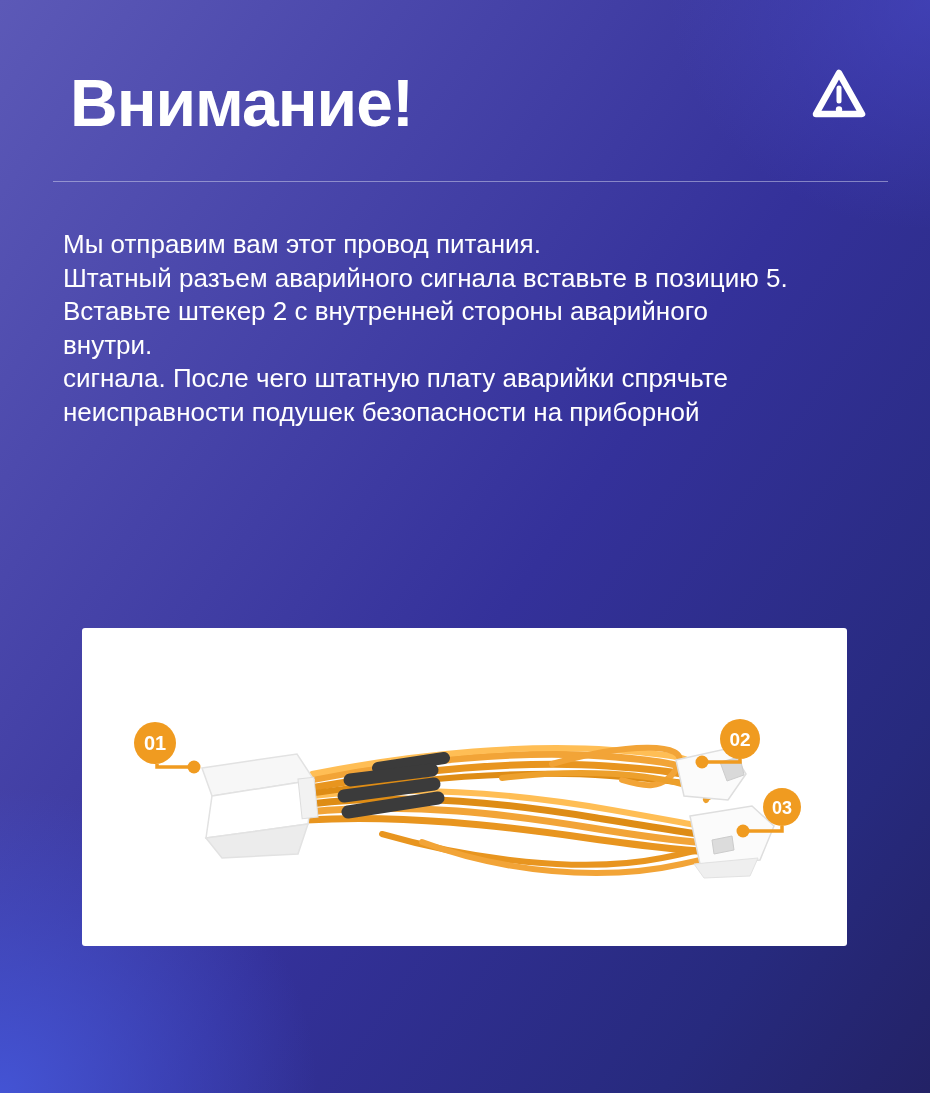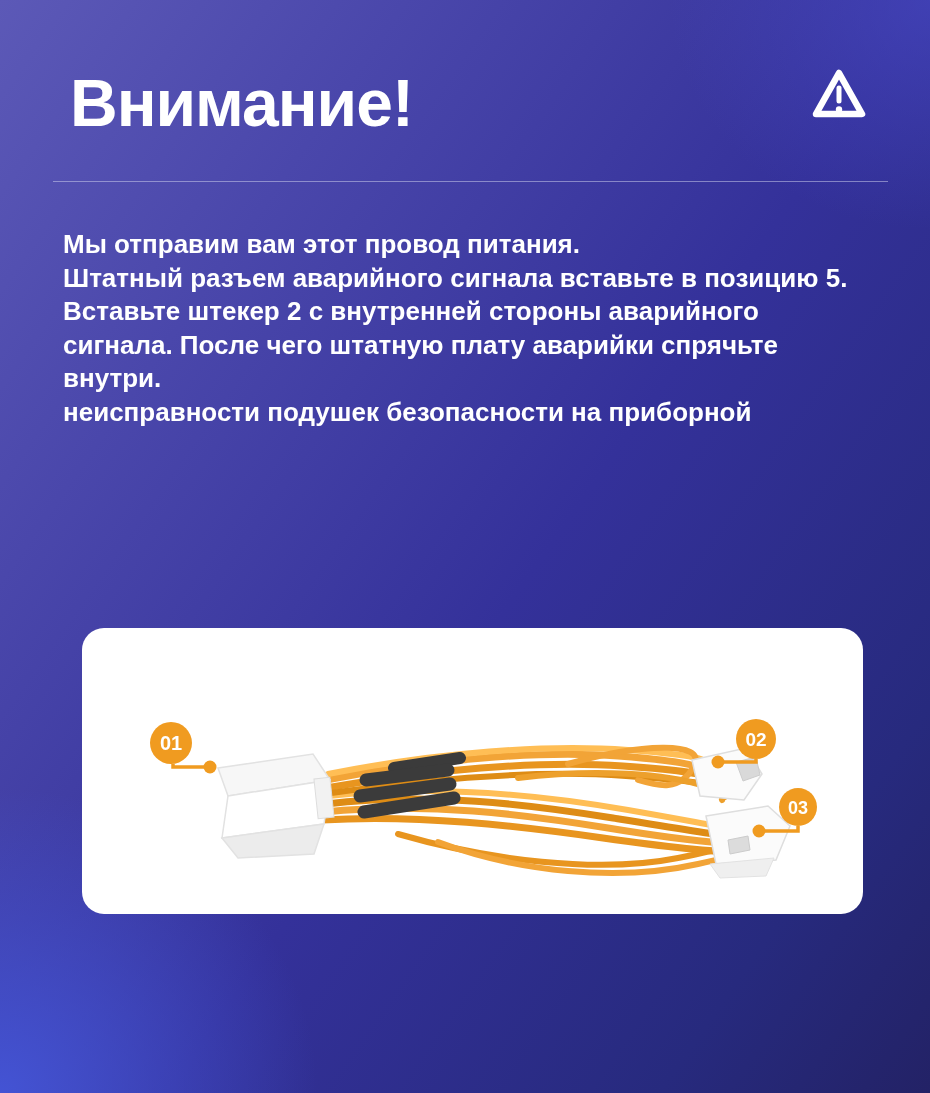--- a/index.html
+++ b/index.html
@@ -25,7 +25,7 @@
   }
   .instructions{
     position:absolute;left:63px;top:228px;width:830px;
-    color:#ffffff;font-size:26px;line-height:33.5px;font-weight:700;
+    color:#ffffff;font-size:26px;line-height:33.5px;font-weight:400;
   }
   .instructions .line{white-space:nowrap;}
   .photo-card{

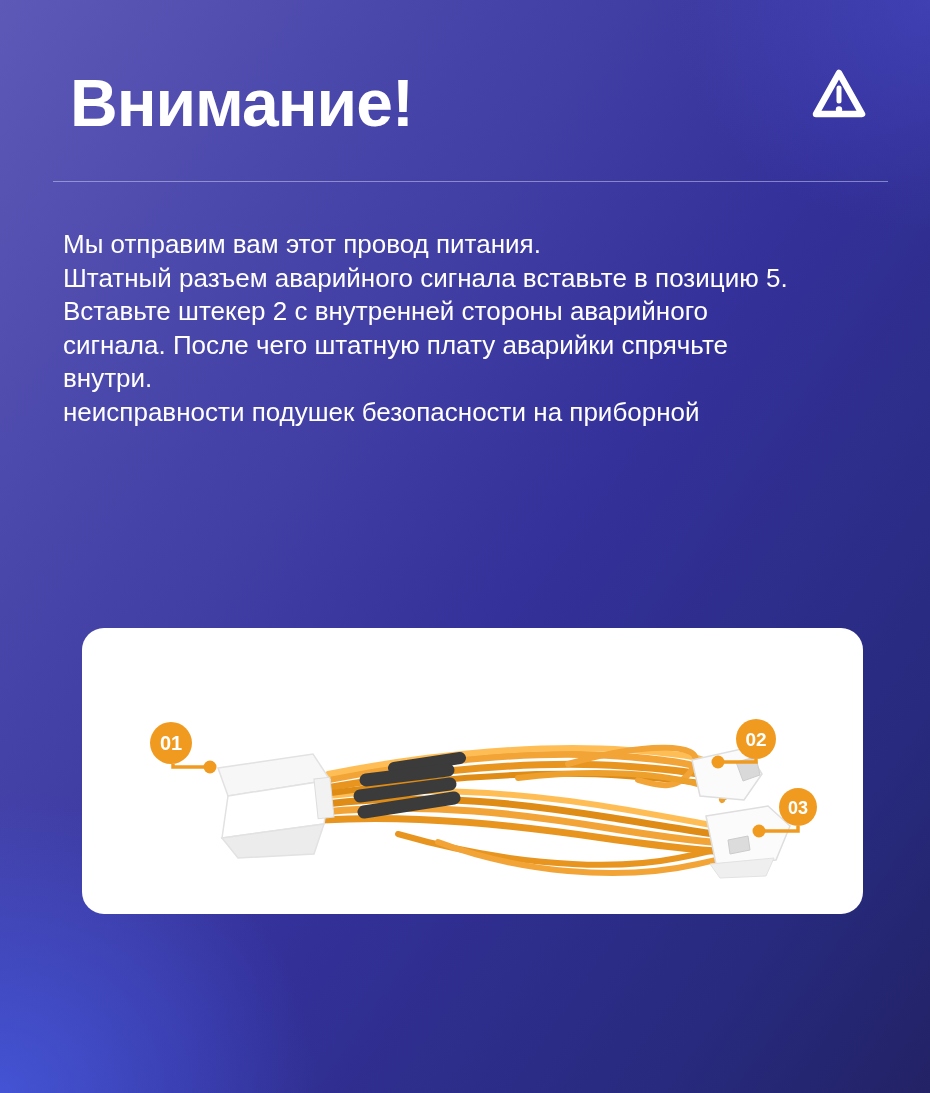--- a/index.html
+++ b/index.html
@@ -61,8 +61,8 @@
     <div class="line">Мы отправим вам этот провод питания.</div>
     <div class="line">Штатный разъем аварийного сигнала вставьте в позицию 5.</div>
     <div class="line">Вставьте штекер 2 с внутренней стороны аварийного</div>
+    <div class="line">внутри.</div>
     <div class="line">сигнала. После чего штатную плату аварийки спрячьте</div>
-    <div class="line">внутри.</div>
     <div class="line">неисправности подушек безопасности на приборной</div>
   </div>
 

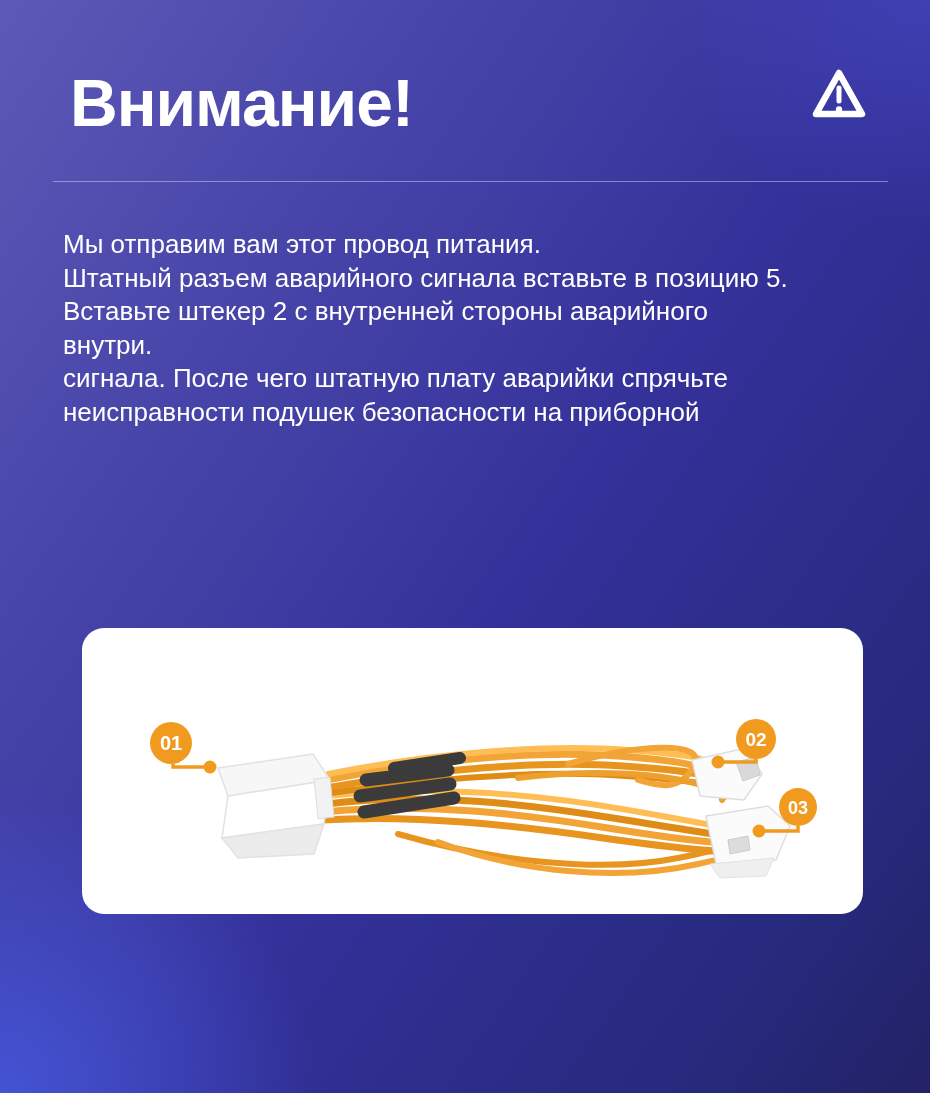--- a/index.html
+++ b/index.html
@@ -29,8 +29,8 @@
   }
   .instructions .line{white-space:nowrap;}
   .photo-card{
-    position:absolute;left:82px;top:628px;width:765px;height:286px;
-    background:#ffffff;border-radius:22px;padding-left:16px;
+    position:absolute;left:82px;top:628px;width:765px;height:318px;
+    background:#ffffff;border-radius:3px;
   }
   .photo-card svg{display:block;border-radius:22px;}
   .wire{fill:none;stroke-linecap:round;}

